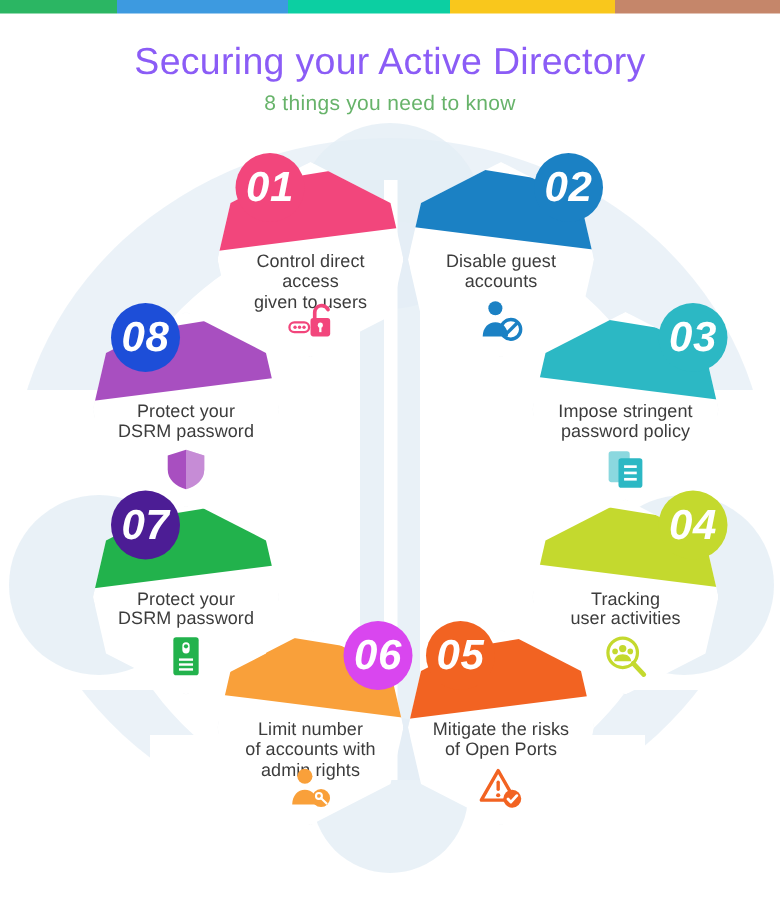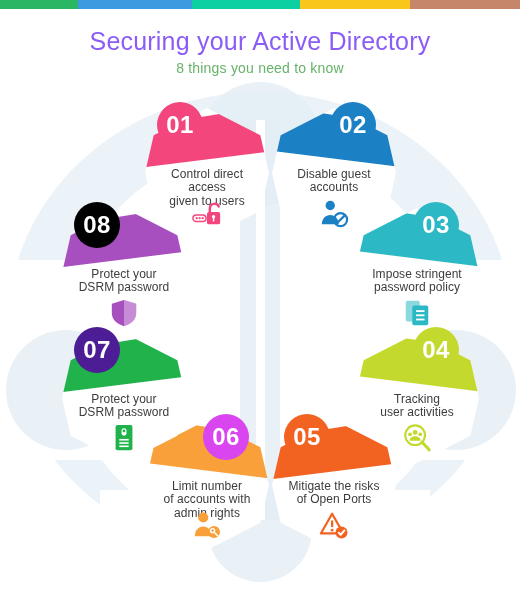--- a/index.html
+++ b/index.html
@@ -77,8 +77,9 @@
   .badge{
     position:absolute;width:46px;height:46px;border-radius:50%;
     display:flex;align-items:center;justify-content:center;
-    color:#ffffff;font-size:24px;font-weight:700;letter-spacing:.5px;
+    color:#ffffff;font-size:28px;font-weight:700;letter-spacing:.5px;
     z-index:4;
+    font-style:italic;
   }
 
   

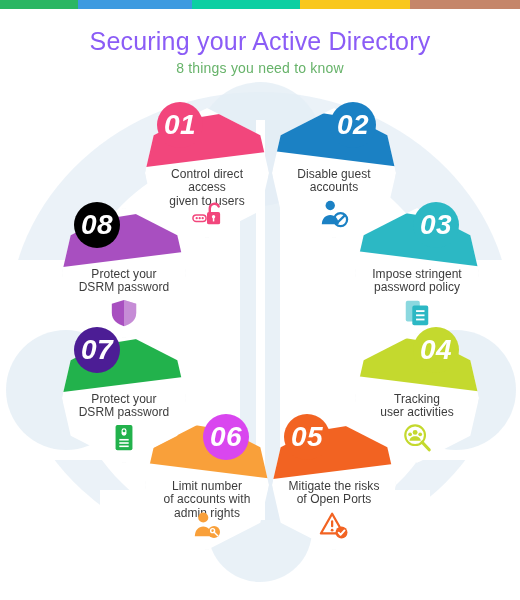--- a/index.html
+++ b/index.html
@@ -93,7 +93,7 @@
   #card-08{left:62px;top:118px;}
 
   .badge-tl{left:12px;top:-6px;}
-  .badge-tr{left:58px;top:-6px;}
+  .badge-tr{left:84px;top:-6px;}
 </style>
 </head>
 <body>

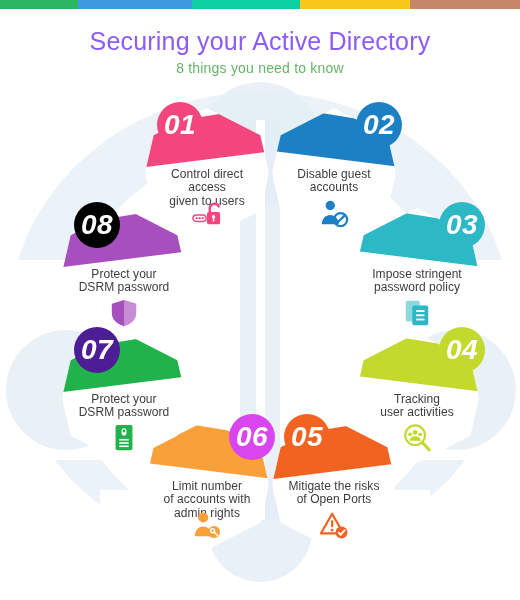--- a/index.html
+++ b/index.html
@@ -261,7 +261,7 @@
           </svg>
         </div>
       </div>
-      <div class="badge badge-tl" style="background: #000000;">08</div>
+      <div class="badge badge-tl" style="background: #1d4ed8;">08</div>
     </div>
 </div>
 

